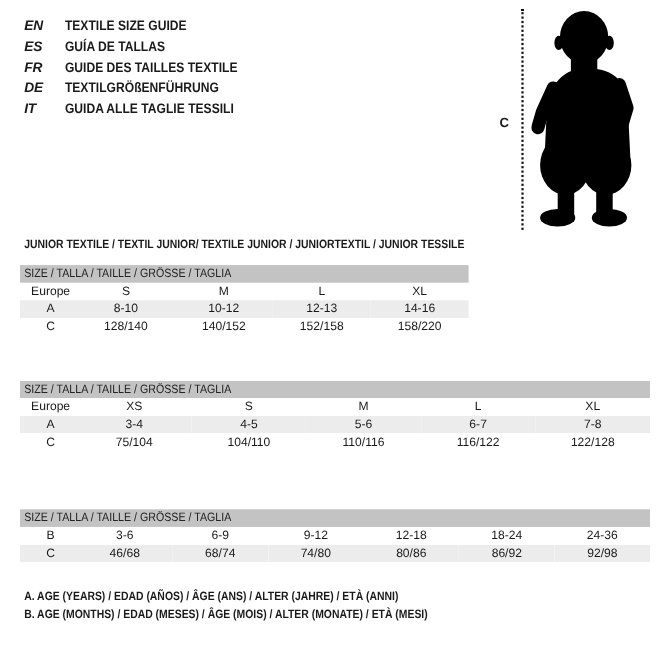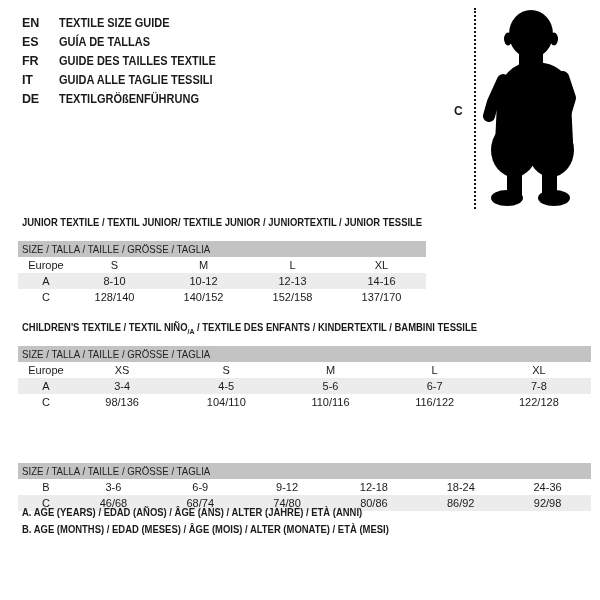--- a/index.html
+++ b/index.html
@@ -11,7 +11,7 @@
   
   .lang-list { position:absolute; left:22px; top:14px; }
   .lang-row { display:flex; font-weight:bold; font-size:12.5px; line-height:19px; }
-  .lang-code { width:37px; letter-spacing:-0.2px; }
+  .lang-code { width:37px; letter-spacing:-0.2px;font-style:italic; }
   .condense { display:inline-block; transform:scaleX(0.86); transform-origin:0 50%; white-space:nowrap; }
   .condense-88 { display:inline-block; transform:scaleX(0.88); transform-origin:0 50%; white-space:nowrap; }
   

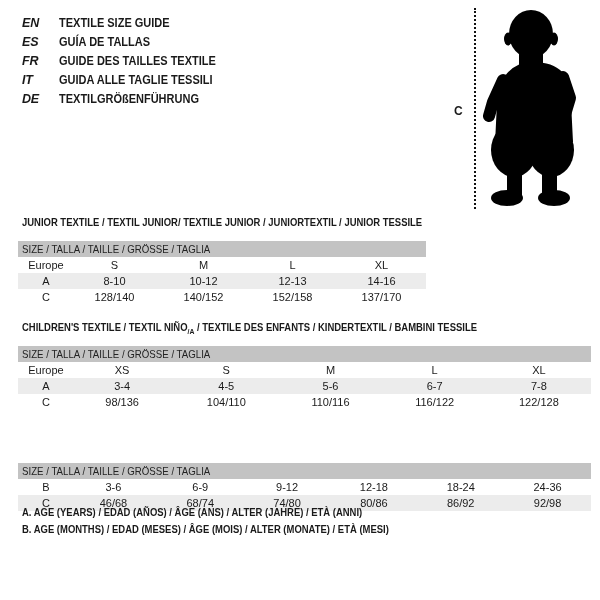--- a/index.html
+++ b/index.html
@@ -49,12 +49,12 @@
       <span class="condense-88">GUIDE DES TAILLES TEXTILE</span>
     </div>
     <div class="lang-row">
+      <span class="lang-code">DE</span>
+      <span class="condense-88">TEXTILGRÖßENFÜHRUNG</span>
+    </div>
+    <div class="lang-row">
       <span class="lang-code">IT</span>
       <span class="condense-88">GUIDA ALLE TAGLIE TESSILI</span>
-    </div>
-    <div class="lang-row">
-      <span class="lang-code">DE</span>
-      <span class="condense-88">TEXTILGRÖßENFÜHRUNG</span>
     </div>
   </div>
 

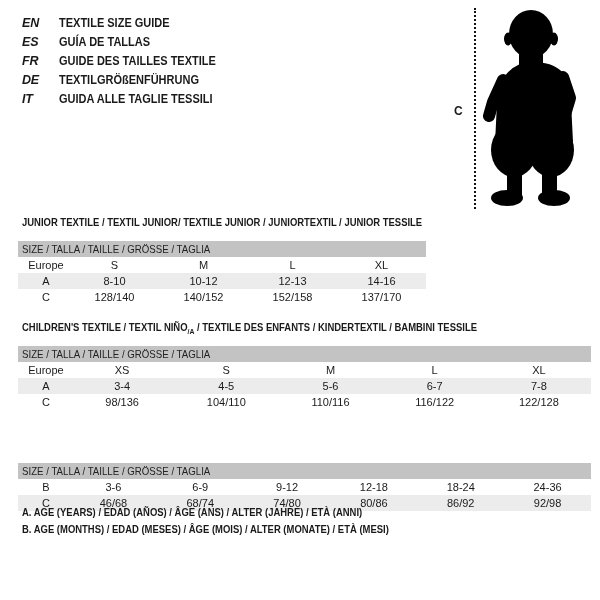--- a/index.html
+++ b/index.html
@@ -115,7 +115,7 @@
       <td>128/140</td>
       <td>140/152</td>
       <td>152/158</td>
-      <td>137/170</td>
+      <td>158/220</td>
     </tr>
   </tbody>
     </table>

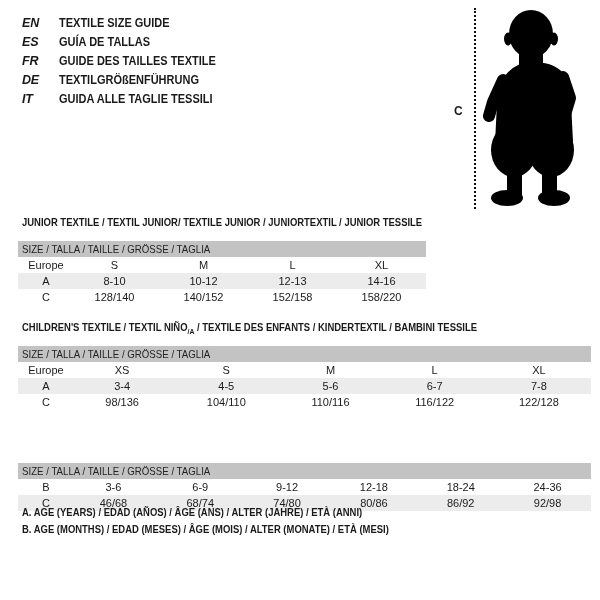--- a/index.html
+++ b/index.html
@@ -120,9 +120,6 @@
   </tbody>
     </table>
 
-  <div class="sec-title" style="left:22px; top:319px;">
-    <span class="condense"><span>CHILDREN'S TEXTILE / TEXTIL NIÑO</span><sub>/A</sub><span> / TEXTILE DES ENFANTS / KINDERTEXTIL / BAMBINI TESSILE</span></span>
-  </div>
   <table class="tbl" style="left:18px; top:346px; width:573px;">
     <colgroup>
         <col style="width:52px">

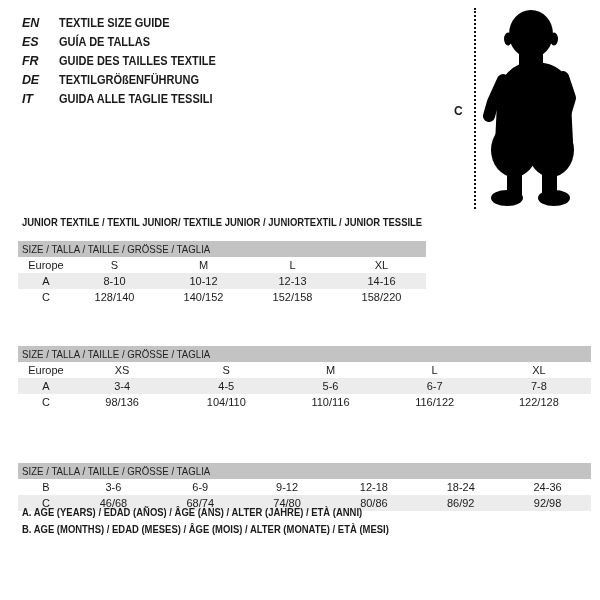--- a/index.html
+++ b/index.html
@@ -153,7 +153,7 @@
     </tr>
     <tr>
       <td class="lbl">C</td>
-      <td>98/136</td>
+      <td>75/104</td>
       <td>104/110</td>
       <td>110/116</td>
       <td>116/122</td>

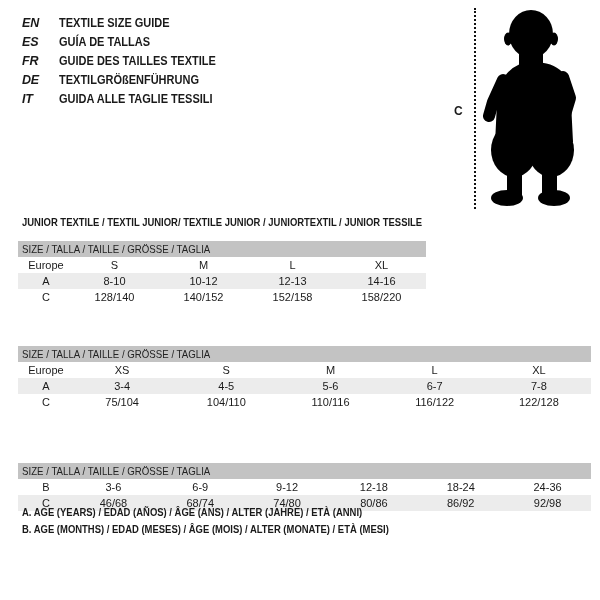--- a/index.html
+++ b/index.html
@@ -28,7 +28,7 @@
   table.tbl td.bar { background:#c3c3c3; text-align:left; padding-left:4px; color:#222; }
   table.tbl tr.alt td { background:#ececec; }
   
-  .notes { position:absolute; left:22px; top:504px; font-weight:bold; font-size:11px; line-height:17.3px; }
+  .notes { position:absolute; left:22px; top:534px; font-weight:bold; font-size:11px; line-height:17.3px; }
 </style>
 </head>
 <body>

